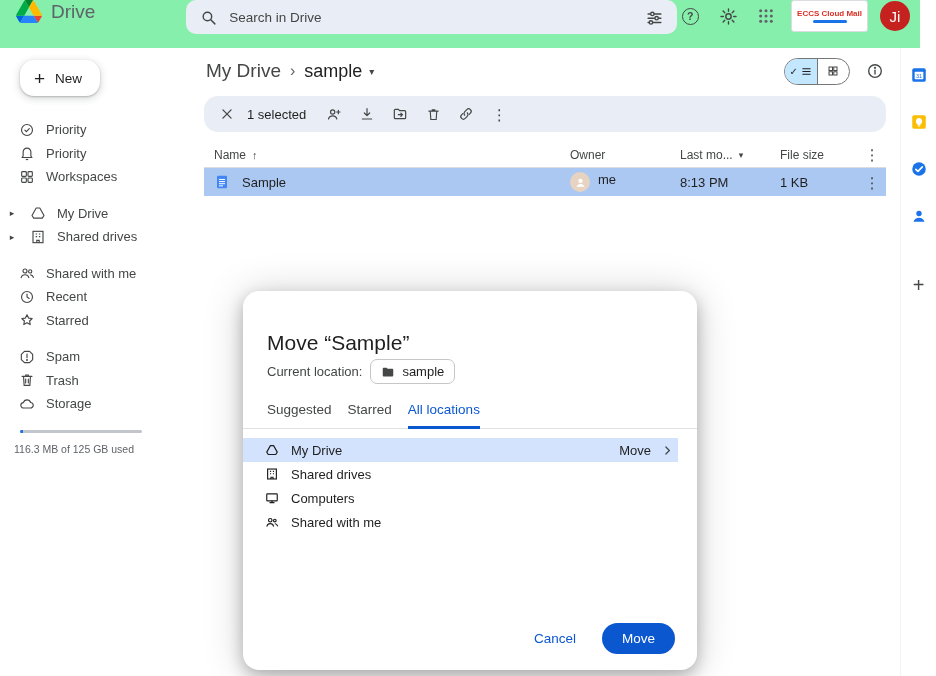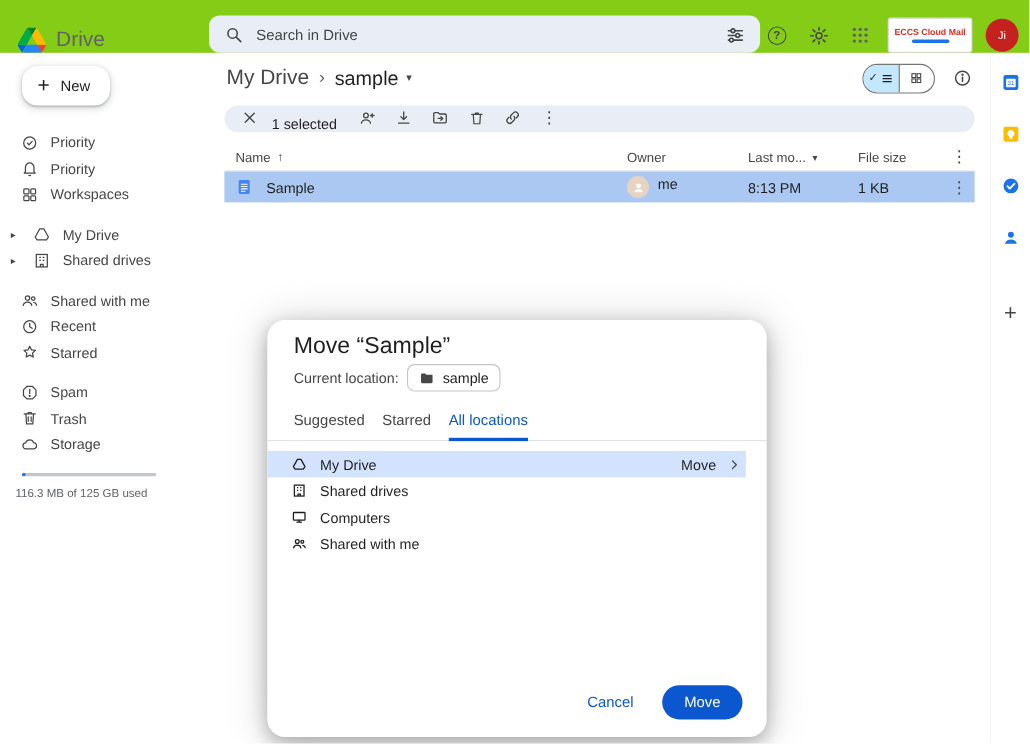--- a/index.html
+++ b/index.html
@@ -9,7 +9,7 @@
   .ic svg{display:block}
 
   
-  .topbar{position:absolute;top:0;left:0;right:0;height:48px;display:flex;align-items:flex-end;background:#84cc16;z-index:6}
+  .topbar{position:absolute;top:0;left:0;right:16px;height:48px;display:flex;align-items:flex-start;background:#86efac;z-index:6}
   .brand{width:190px;display:flex;align-items:center;gap:9px;padding-left:16px}
   .brand-name{font-size:19px;color:#5f6368}
   .search{width:501px;height:34px;background:#e9eef6;border-radius:10px;display:flex;align-items:center;padding:0 14px;gap:12px;cursor:text}

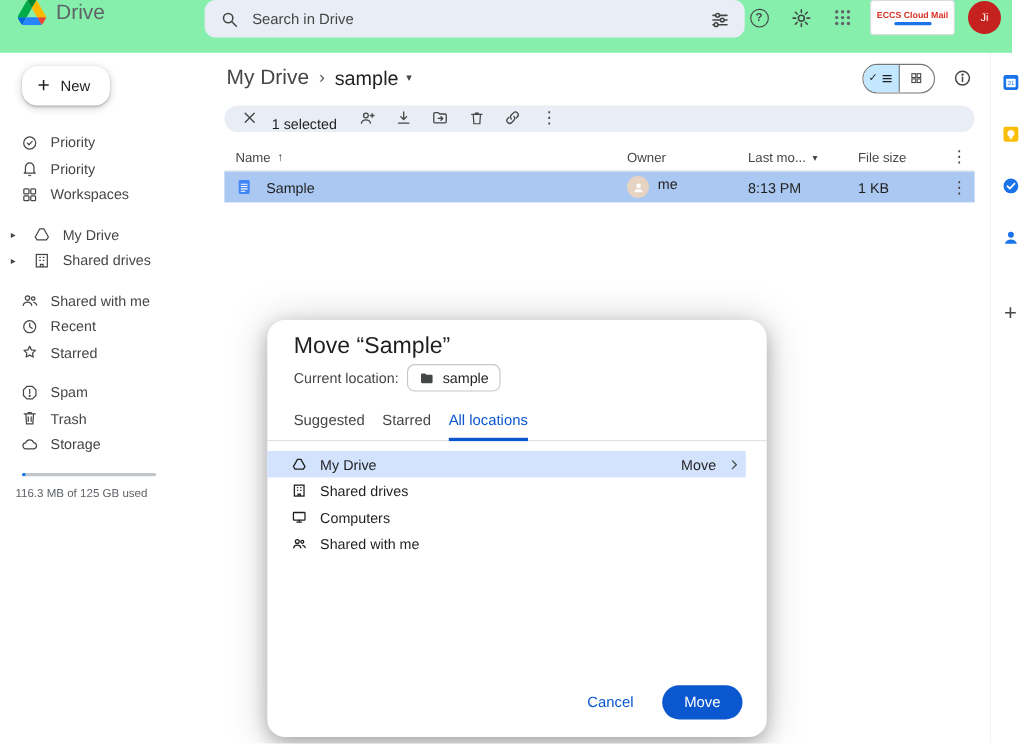--- a/index.html
+++ b/index.html
@@ -20,7 +20,7 @@
   .badge{height:32px;min-width:68px;border:1px solid #dadce0;border-radius:3px;background:#fff;display:flex;flex-direction:column;align-items:center;justify-content:center;padding:2px 5px;cursor:pointer}
   .badge-text{font-size:8px;font-weight:700;color:#d93025;white-space:nowrap}
   .badge-bar{width:34px;height:3px;background:#1a73e8;border-radius:2px;margin-top:2px}
-  .avatar{width:30px;height:30px;border-radius:50%;background:#c5221f;color:#fff;display:flex;align-items:center;justify-content:center;font-size:10px;cursor:pointer}
+  .avatar{width:30px;height:30px;border-radius:50%;background:#c5221f;color:#fff;display:flex;align-items:center;justify-content:center;font-size:15px;cursor:pointer}
 
   
   .sidebar{position:absolute;top:48px;left:0;width:190px;bottom:0;background:#fff;padding-top:8px;z-index:2}

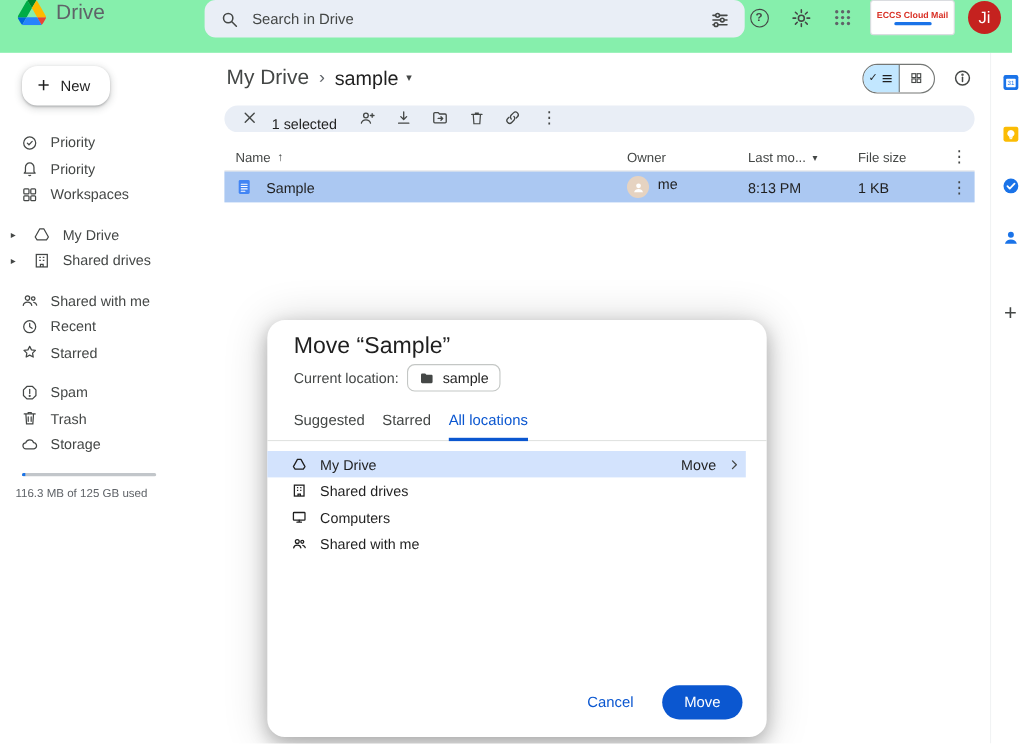--- a/index.html
+++ b/index.html
@@ -48,7 +48,7 @@
   .seg-list{background:#c2e7ff;border-right:1px solid #747775}
   .seg-check{font-size:10px;color:#1f1f1f}
 
-  .sel-toolbar{margin:2px 14px 0 14px;height:24px;background:#e9eef6;border-radius:14px;display:flex;align-items:flex-end;padding:0 10px;gap:7px}
+  .sel-toolbar{margin:2px 14px 0 14px;height:36px;background:#e9eef6;border-radius:14px;display:flex;align-items:center;padding:0 10px;gap:7px}
   .tb-btn{width:26px;height:26px;display:flex;align-items:center;justify-content:center;border-radius:50%;cursor:pointer}
   .sel-count{font-size:13px;font-weight:500;color:#1f1f1f;margin:0 8px 0 0;white-space:nowrap}
   .more-glyph{font-size:15px;color:#444746;line-height:1}

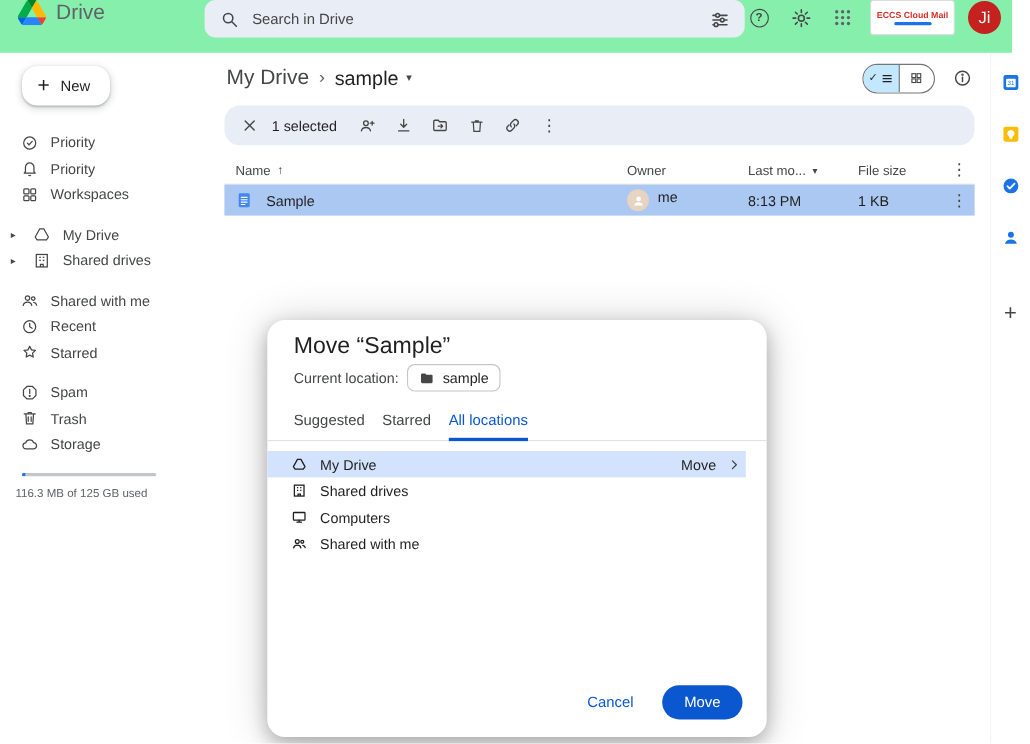--- a/index.html
+++ b/index.html
@@ -72,7 +72,7 @@
   .rail-plus{font-size:20px;color:#444746;margin-top:22px;cursor:pointer}
 
   
-  .modal{position:absolute;left:243px;top:291px;width:454px;height:379px;background:#fff;border-radius:16px;box-shadow:0 6px 16px rgba(0,0,0,.25),0 2px 40px rgba(0,0,0,.18);z-index:20;padding-top:12px}
+  .modal{position:absolute;left:243px;top:291px;width:454px;height:379px;background:#fff;border-radius:16px;box-shadow:0 6px 16px rgba(0,0,0,.25),0 2px 40px rgba(0,0,0,.18);z-index:20;padding-top:40px}
   .modal-title{font-size:21px;color:#1f1f1f;padding:0 24px}
   .cur-loc{display:flex;align-items:center;margin-top:4px;padding:0 24px}
   .cur-loc-label{font-size:13px;color:#444746}

